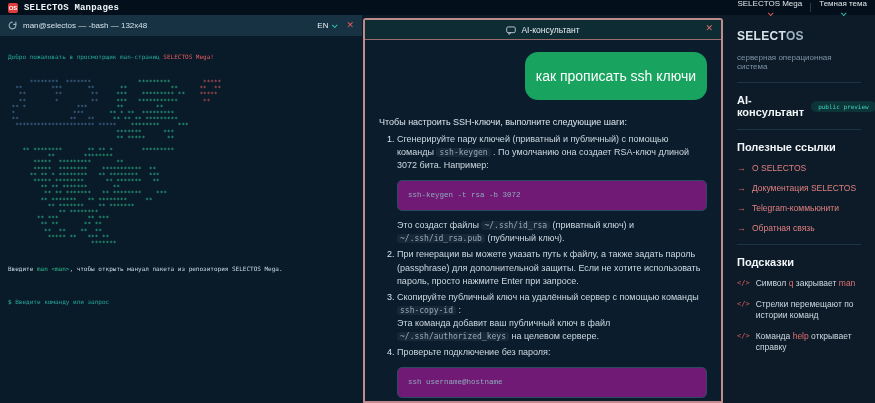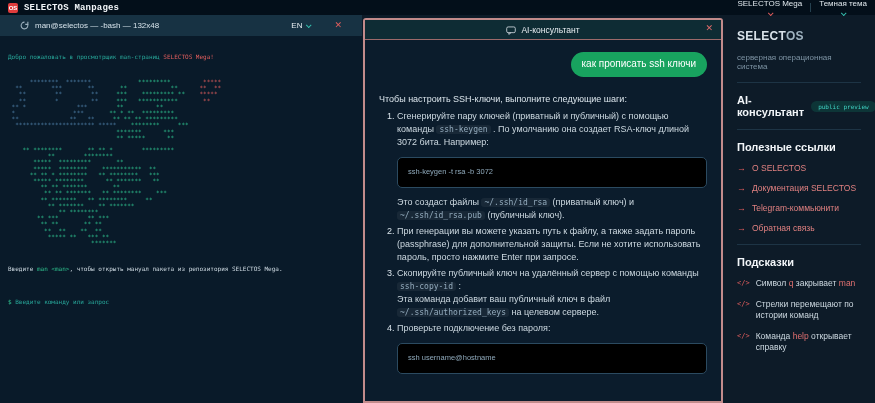--- a/index.html
+++ b/index.html
@@ -20,7 +20,7 @@
 
   
   .term { position:absolute; left:0; top:15px; width:362px; bottom:0; background:#091a29; }
-  .term-bar { height:21px; background:#173243; display:flex; align-items:center; padding:0 20px; }
+  .term-bar { height:21px; background:#173243; display:flex; align-items:center; padding:0 8px; }
   .term-bar svg { display:block; }
   .term-title { font-size:8px; color:#d5e2ea; margin-left:6px; font-family:"Liberation Sans",sans-serif; }
   .term-bar-right { margin-left:auto; display:flex; align-items:flex-end; gap:24px; }

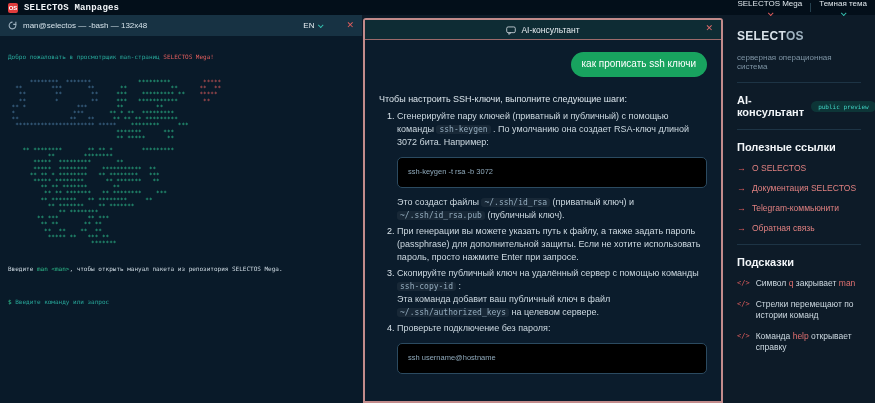--- a/index.html
+++ b/index.html
@@ -23,7 +23,7 @@
   .term-bar { height:21px; background:#173243; display:flex; align-items:center; padding:0 8px; }
   .term-bar svg { display:block; }
   .term-title { font-size:8px; color:#d5e2ea; margin-left:6px; font-family:"Liberation Sans",sans-serif; }
-  .term-bar-right { margin-left:auto; display:flex; align-items:flex-end; gap:24px; }
+  .term-bar-right { margin-left:auto; display:flex; align-items:flex-end; gap:10px; }
   .term-lang { display:flex; align-items:center; gap:4px; font-size:8px; color:#e8eef2; cursor:pointer; }
   .term-close { color:#e05d5d; font-size:9px; cursor:pointer; line-height:1; }
   .term-body { padding:6px 8px; font-family:"DejaVu Sans Mono", monospace; font-size:6px; line-height:6.2px; white-space:pre; }

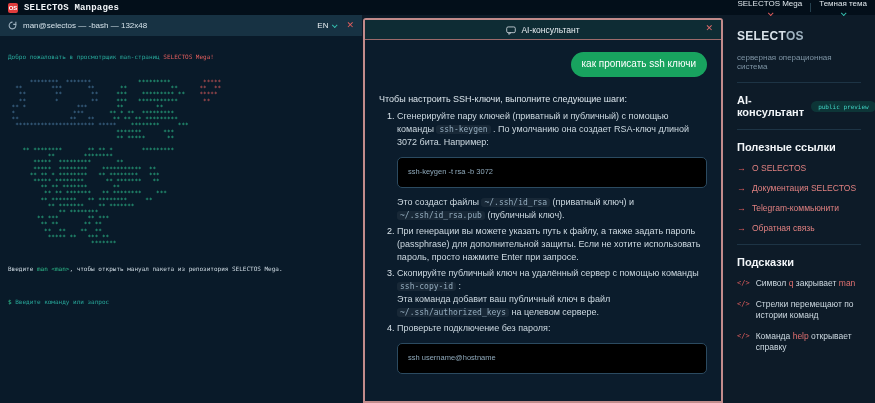--- a/index.html
+++ b/index.html
@@ -45,7 +45,7 @@
   .modal-close { position:absolute; right:8px; top:3px; color:#e06c6c; font-size:9px; cursor:pointer; }
   .modal-body { flex:1; overflow:hidden; padding:12px 14px; font-size:9px; line-height:1.45; color:#dbe5ec; }
   .bubble-row { display:flex; justify-content:flex-end; margin-bottom:16px; }
-  .bubble { background:#18a35f; color:#fff; font-size:10px; padding:5px 11px; border-radius:13px;text-align:center; }
+  .bubble { background:#18a35f; color:#fff; font-size:14px; padding:14px 11px; border-radius:13px;text-align:center; }
   .intro { margin-bottom:4px; }
   ol.steps { padding-left:18px; }
   ol.steps li { margin-bottom:3px; }

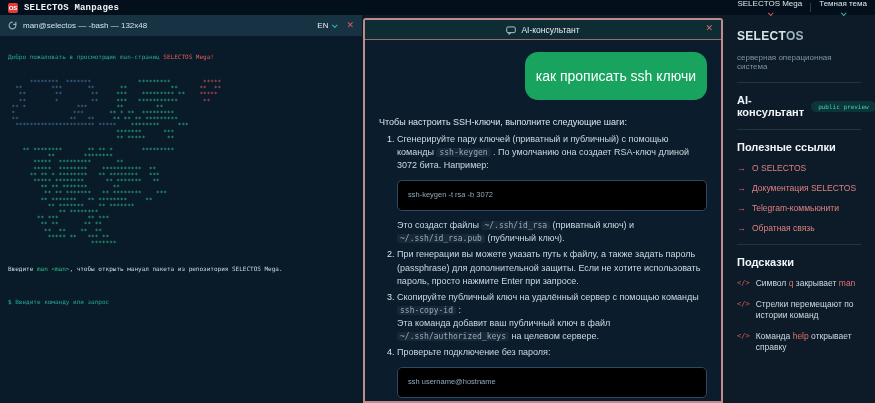--- a/index.html
+++ b/index.html
@@ -49,8 +49,8 @@
   .intro { margin-bottom:4px; }
   ol.steps { padding-left:18px; }
   ol.steps li { margin-bottom:3px; }
-  .codeblock { background:#000000; border:1px solid #2b4a60; border-radius:5px; padding:9px 10px;
-               font-family:Liberation Sans, sans-serif; font-size:7.5px; color:#8fa9bb; margin:8px 0 8px 0; }
+  .codeblock { background:#701a75; border:1px solid #2b4a60; border-radius:5px; padding:9px 10px;
+               font-family:Liberation Mono, monospace; font-size:7.5px; color:#8fa9bb; margin:8px 0 8px 0; }
   .after-p { margin-bottom:2px; }
 
   

